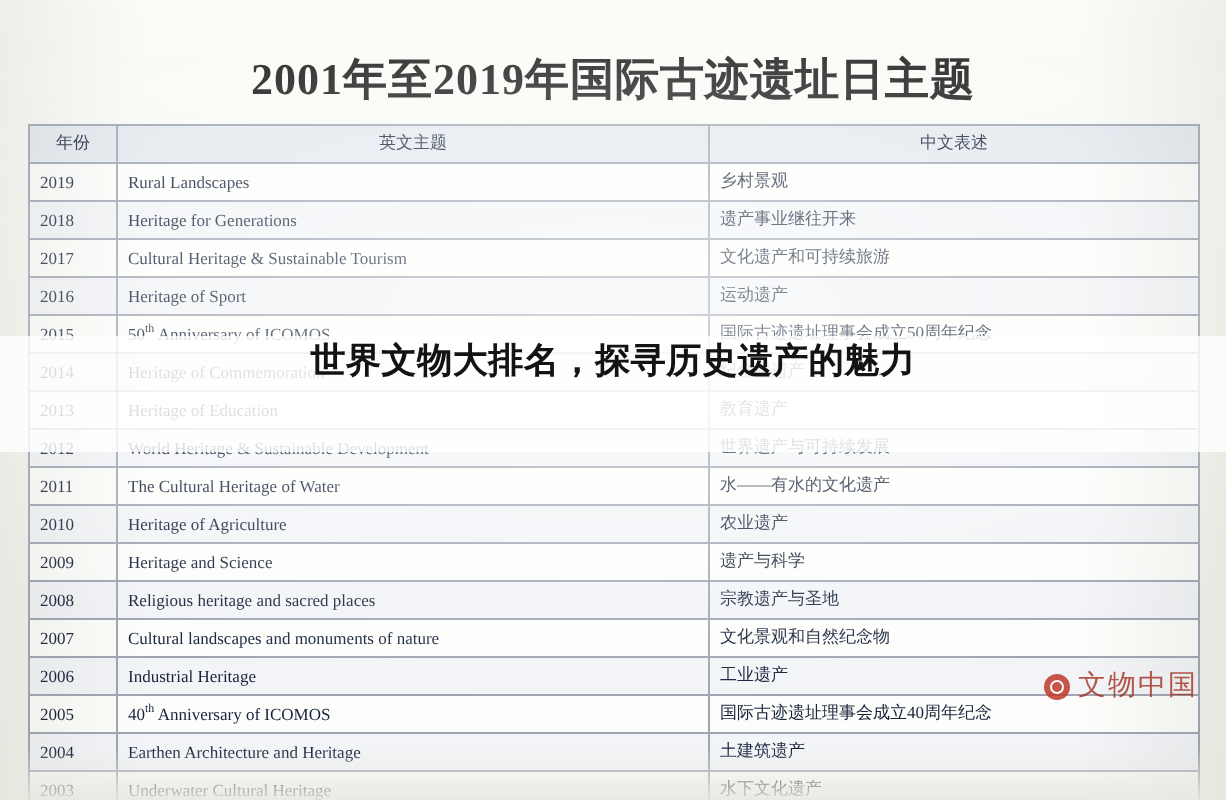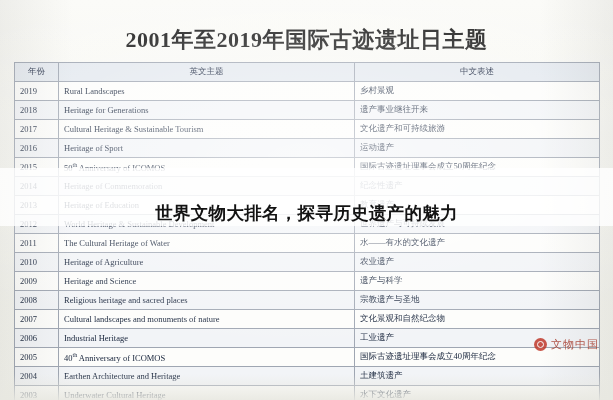--- a/index.html
+++ b/index.html
@@ -98,7 +98,7 @@
     height: 58px;
     background: rgba(255,255,255,0.80);
     display: flex;
-    align-items: flex-end;
+    align-items: flex-start;
     justify-content: center;
   }
   .banner-text {

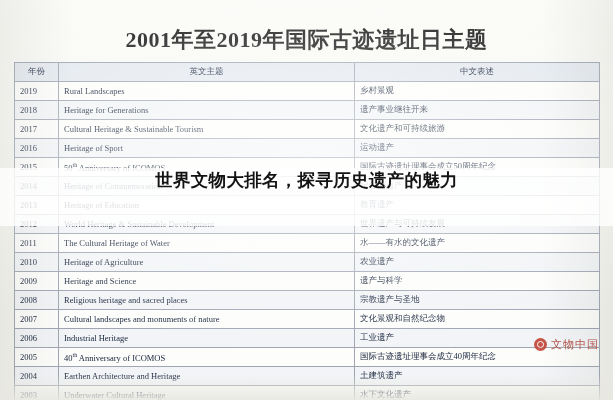--- a/index.html
+++ b/index.html
@@ -143,7 +143,7 @@
   }
   .wm-label {
     font-family: "Liberation Sans", sans-serif;
-    font-size: 11px;
+    font-size: 14px;
     color: #a63a2c;
     letter-spacing: 1px;
   }

